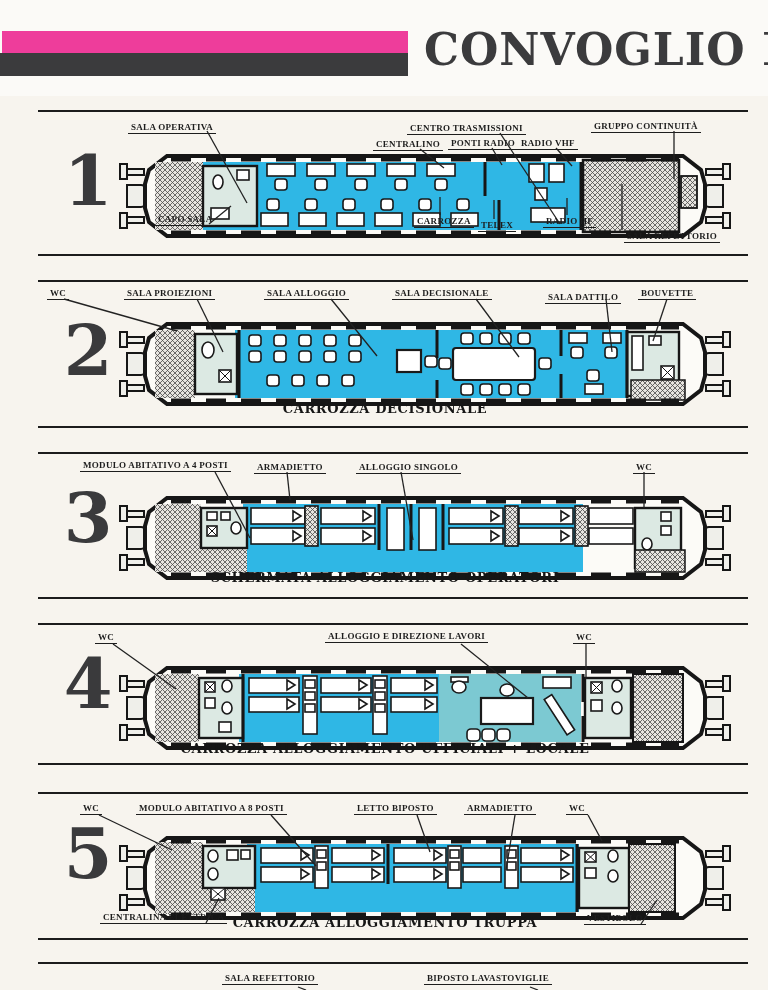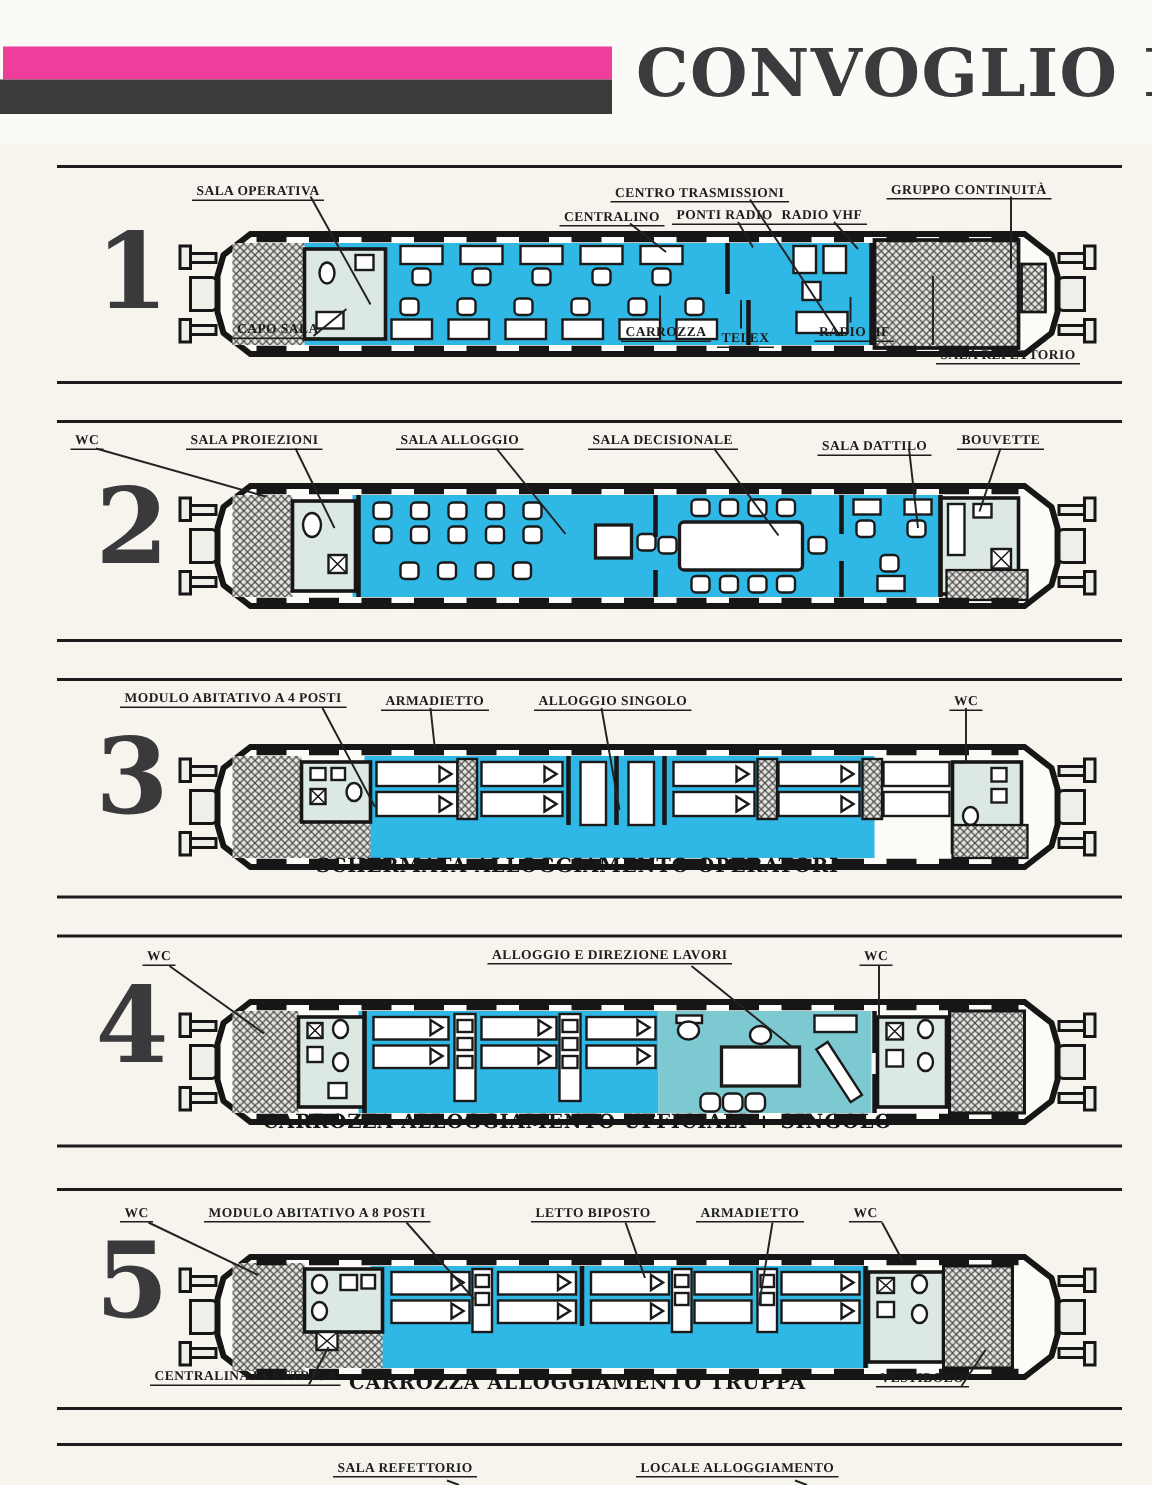--- a/index.html
+++ b/index.html
@@ -219,6 +219,7 @@
   <div class="lbl" style="left:392px;top:288px">SALA DECISIONALE</div>
   <div class="lbl" style="left:545px;top:292px">SALA DATTILO</div>
   <div class="lbl" style="left:638px;top:288px">BOUVETTE</div>
+  <div class="cap" style="top:401px">CARROZZA DECISIONALE</div>
 
   <div class="num" style="top:483px">3</div>
   <svg class="carsvg" style="left:115px;top:482px" viewBox="0 0 620 112">

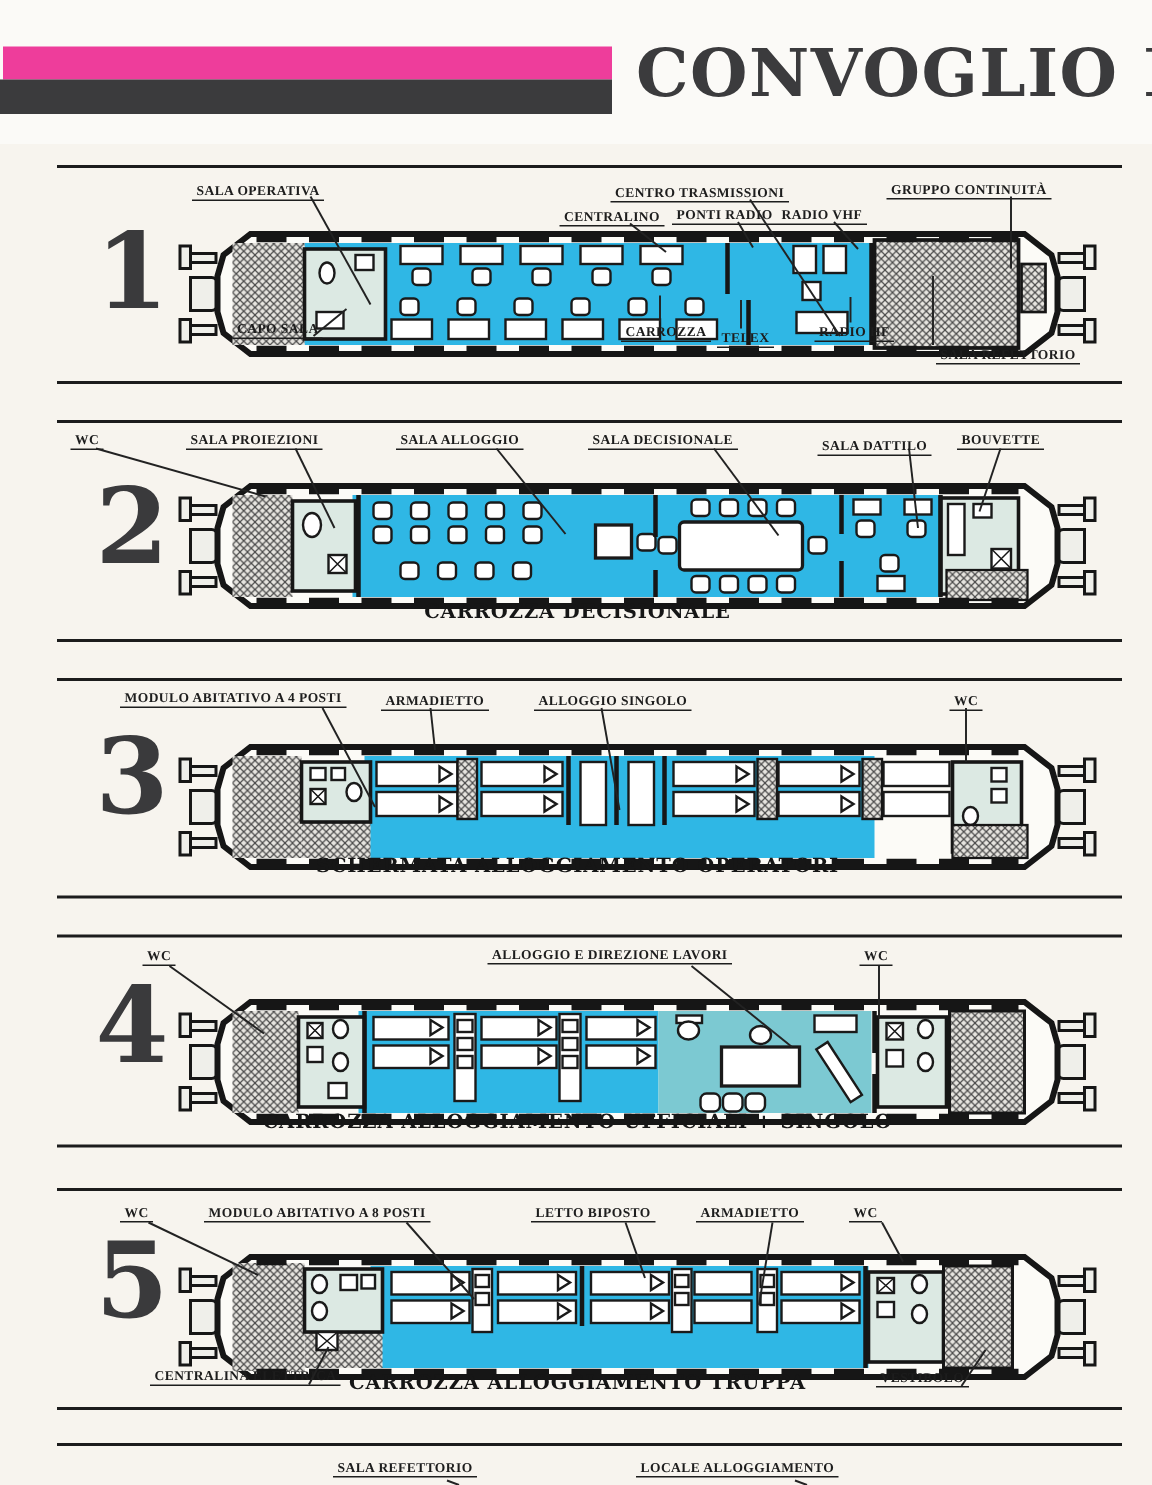--- a/index.html
+++ b/index.html
@@ -383,7 +383,7 @@
   <div class="lbl" style="left:95px;top:632px">WC</div>
   <div class="lbl" style="left:325px;top:631px">ALLOGGIO E DIREZIONE LAVORI</div>
   <div class="lbl" style="left:573px;top:632px">WC</div>
-  <div class="cap" style="top:741px">CARROZZA ALLOGGIAMENTO UFFICIALI + SINGOLO</div>
+  <div class="cap" style="top:741px">CARROZZA ALLOGGIAMENTO UFFICIALI + LOCALE</div>
 
   <div class="num" style="top:819px">5</div>
   <svg class="carsvg" style="left:115px;top:822px" viewBox="0 0 620 112">

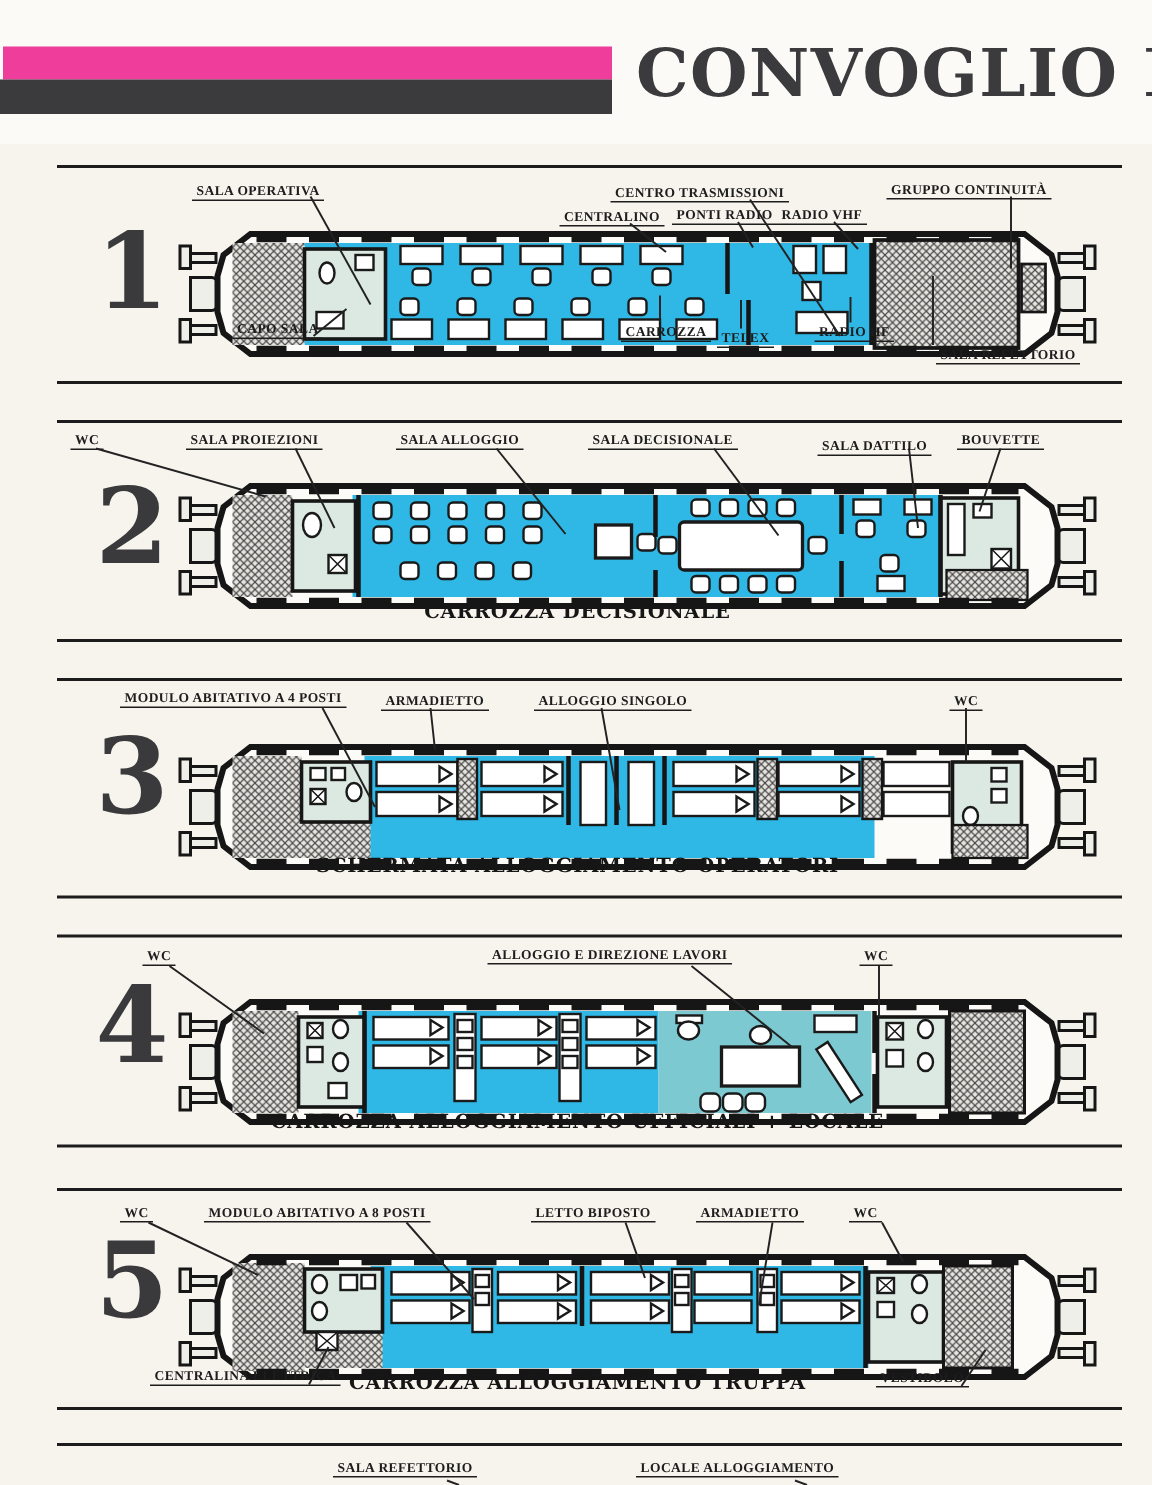--- a/index.html
+++ b/index.html
@@ -472,7 +472,7 @@
   <div class="cap" style="top:915px">CARROZZA ALLOGGIAMENTO TRUPPA</div>
 
   <div class="lbl" style="left:222px;top:973px">SALA REFETTORIO</div>
-  <div class="lbl" style="left:424px;top:973px">LOCALE ALLOGGIAMENTO</div>
+  <div class="lbl" style="left:424px;top:973px">BIPOSTO LAVASTOVIGLIE</div>
 
   <svg id="leaders">
     <line class="ld" x1="207" y1="131" x2="247" y2="203"></line>

